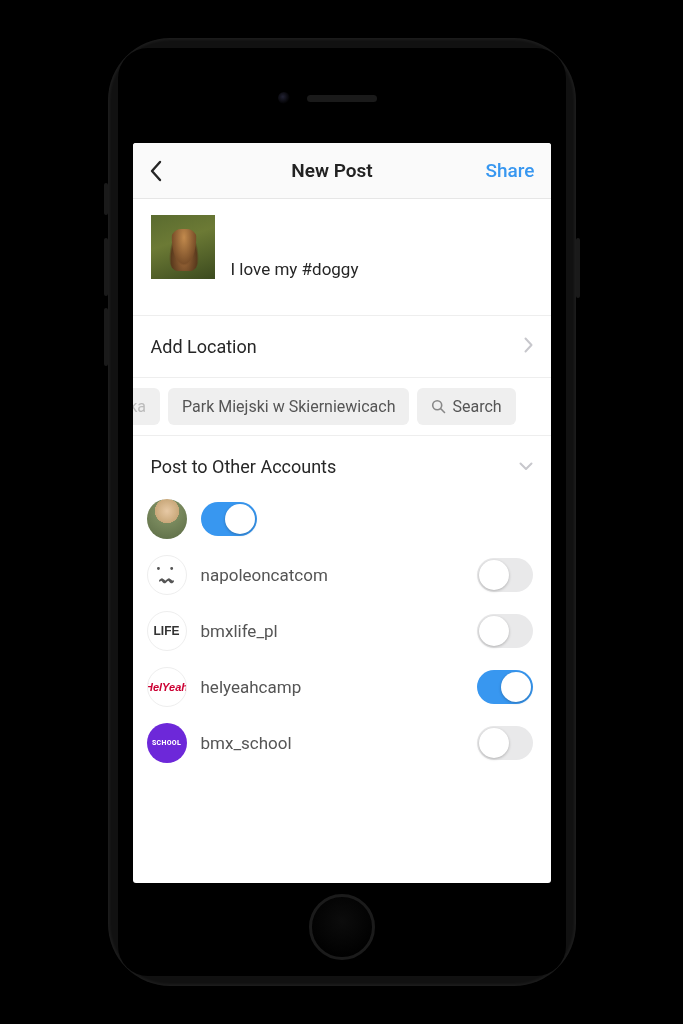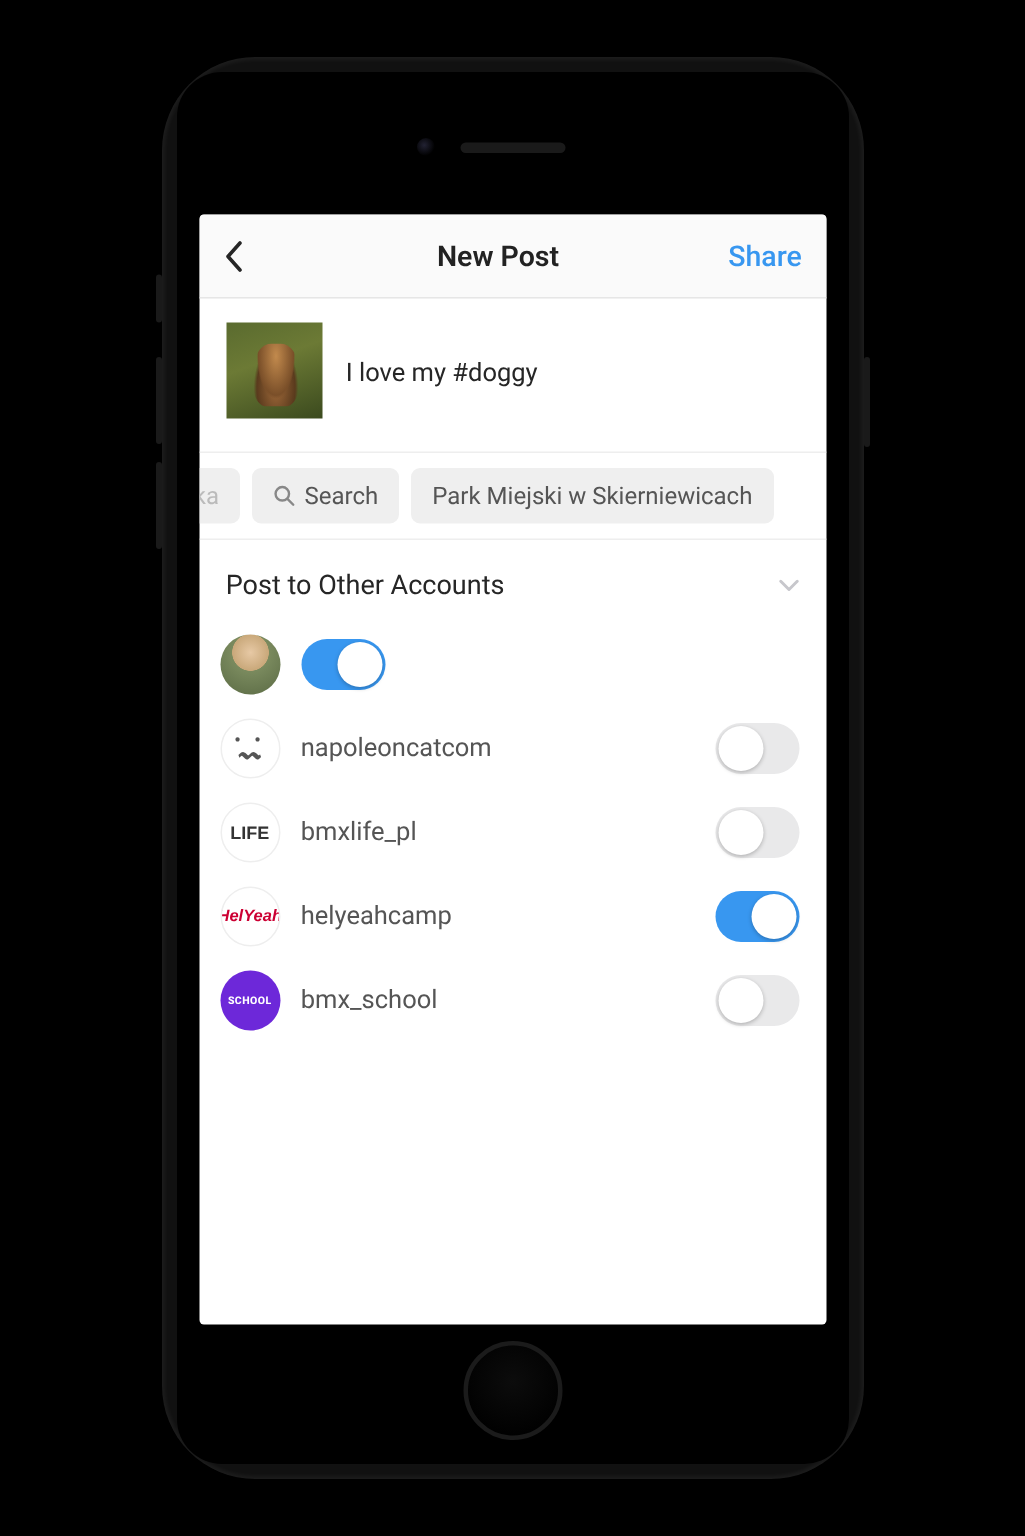--- a/index.html
+++ b/index.html
@@ -128,8 +128,8 @@
   
   .caption-row {
     display:flex;
-    align-items:center;
-    padding: 16px 18px 22px 18px;
+    align-items:flex-end;
+    padding: 16px 18px 36px 18px;
     border-bottom:1px solid #eee;
   }
   .thumb {

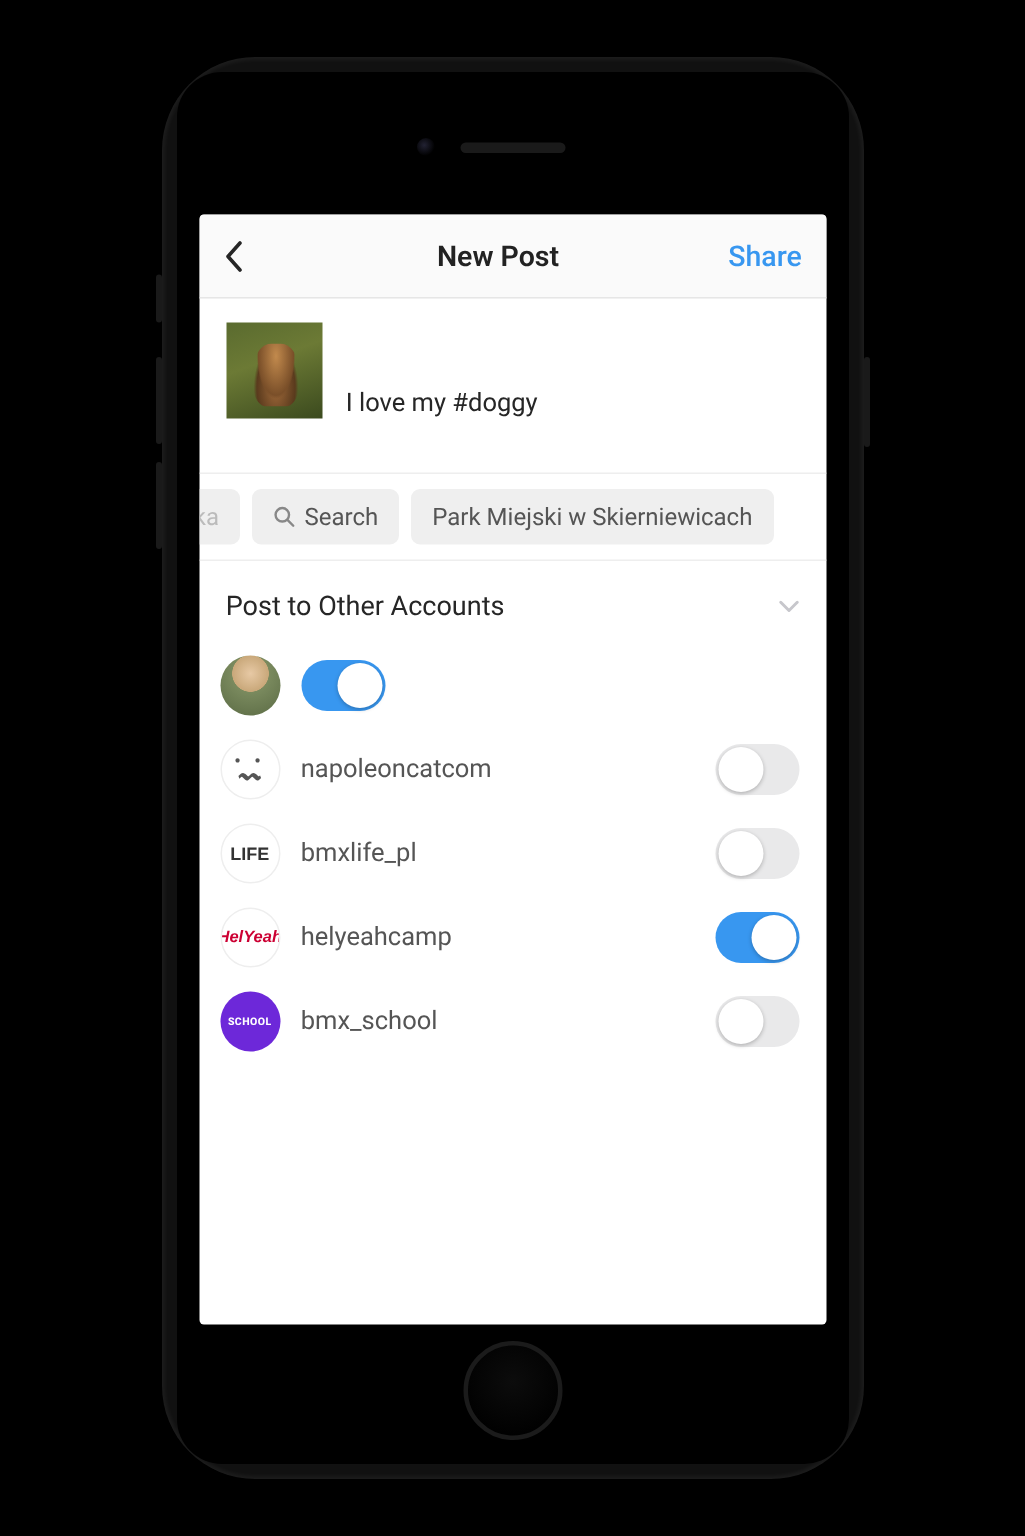--- a/index.html
+++ b/index.html
@@ -292,6 +292,14 @@
         </div>
 
 
+        <div class="row">
+          <span>Add Location</span>
+          <span class="chev">
+            <svg viewBox="0 0 9 16">
+                <path d="M1.5 1.5 L7.5 8 L1.5 14.5" fill="none" stroke-width="2" stroke-linecap="round" stroke-linejoin="round"></path>
+              </svg>
+          </span>
+        </div>
 
         <div class="chips-row">
           <div class="chip cut-left">

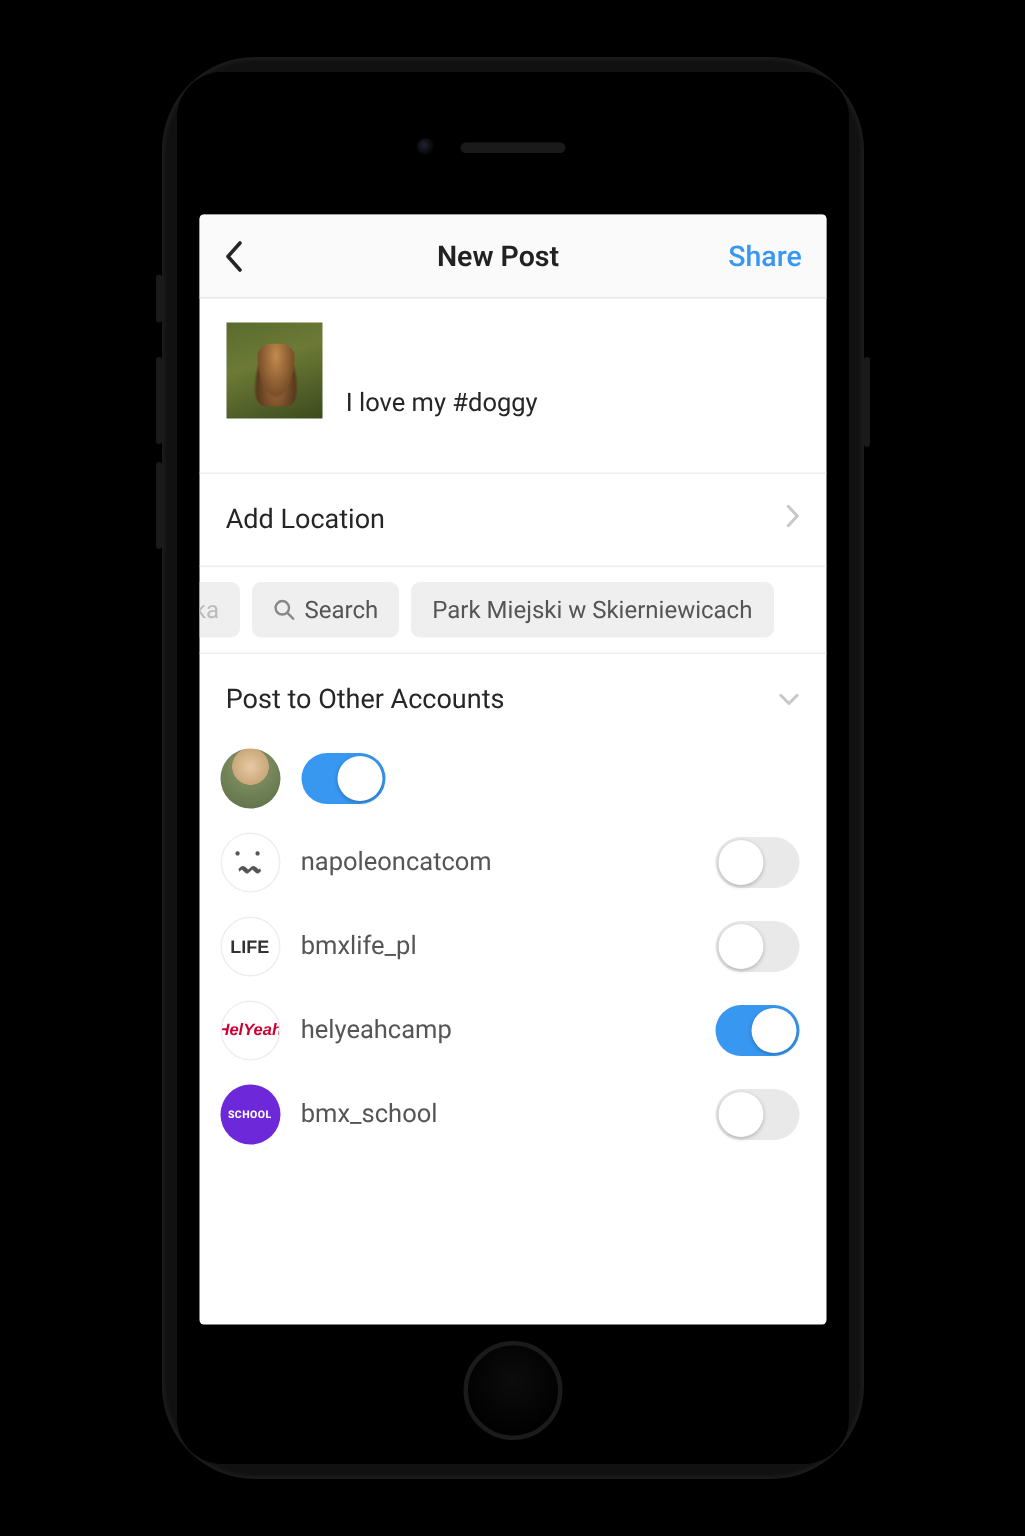--- a/index.html
+++ b/index.html
@@ -306,6 +306,9 @@
             <span>awka</span>
           </div>
           <div class="chip">
+            <span>Park Miejski w Skierniewicach</span>
+          </div>
+          <div class="chip">
             <span class="mag">
               <svg viewBox="0 0 15 15">
                   <circle cx="6.2" cy="6.2" r="4.5" fill="none" stroke="#888" stroke-width="1.6"></circle>
@@ -314,9 +317,6 @@
             </span>
             <span>Search</span>
           </div>
-          <div class="chip">
-            <span>Park Miejski w Skierniewicach</span>
-          </div>
         </div>
 
         <div class="section-head">

